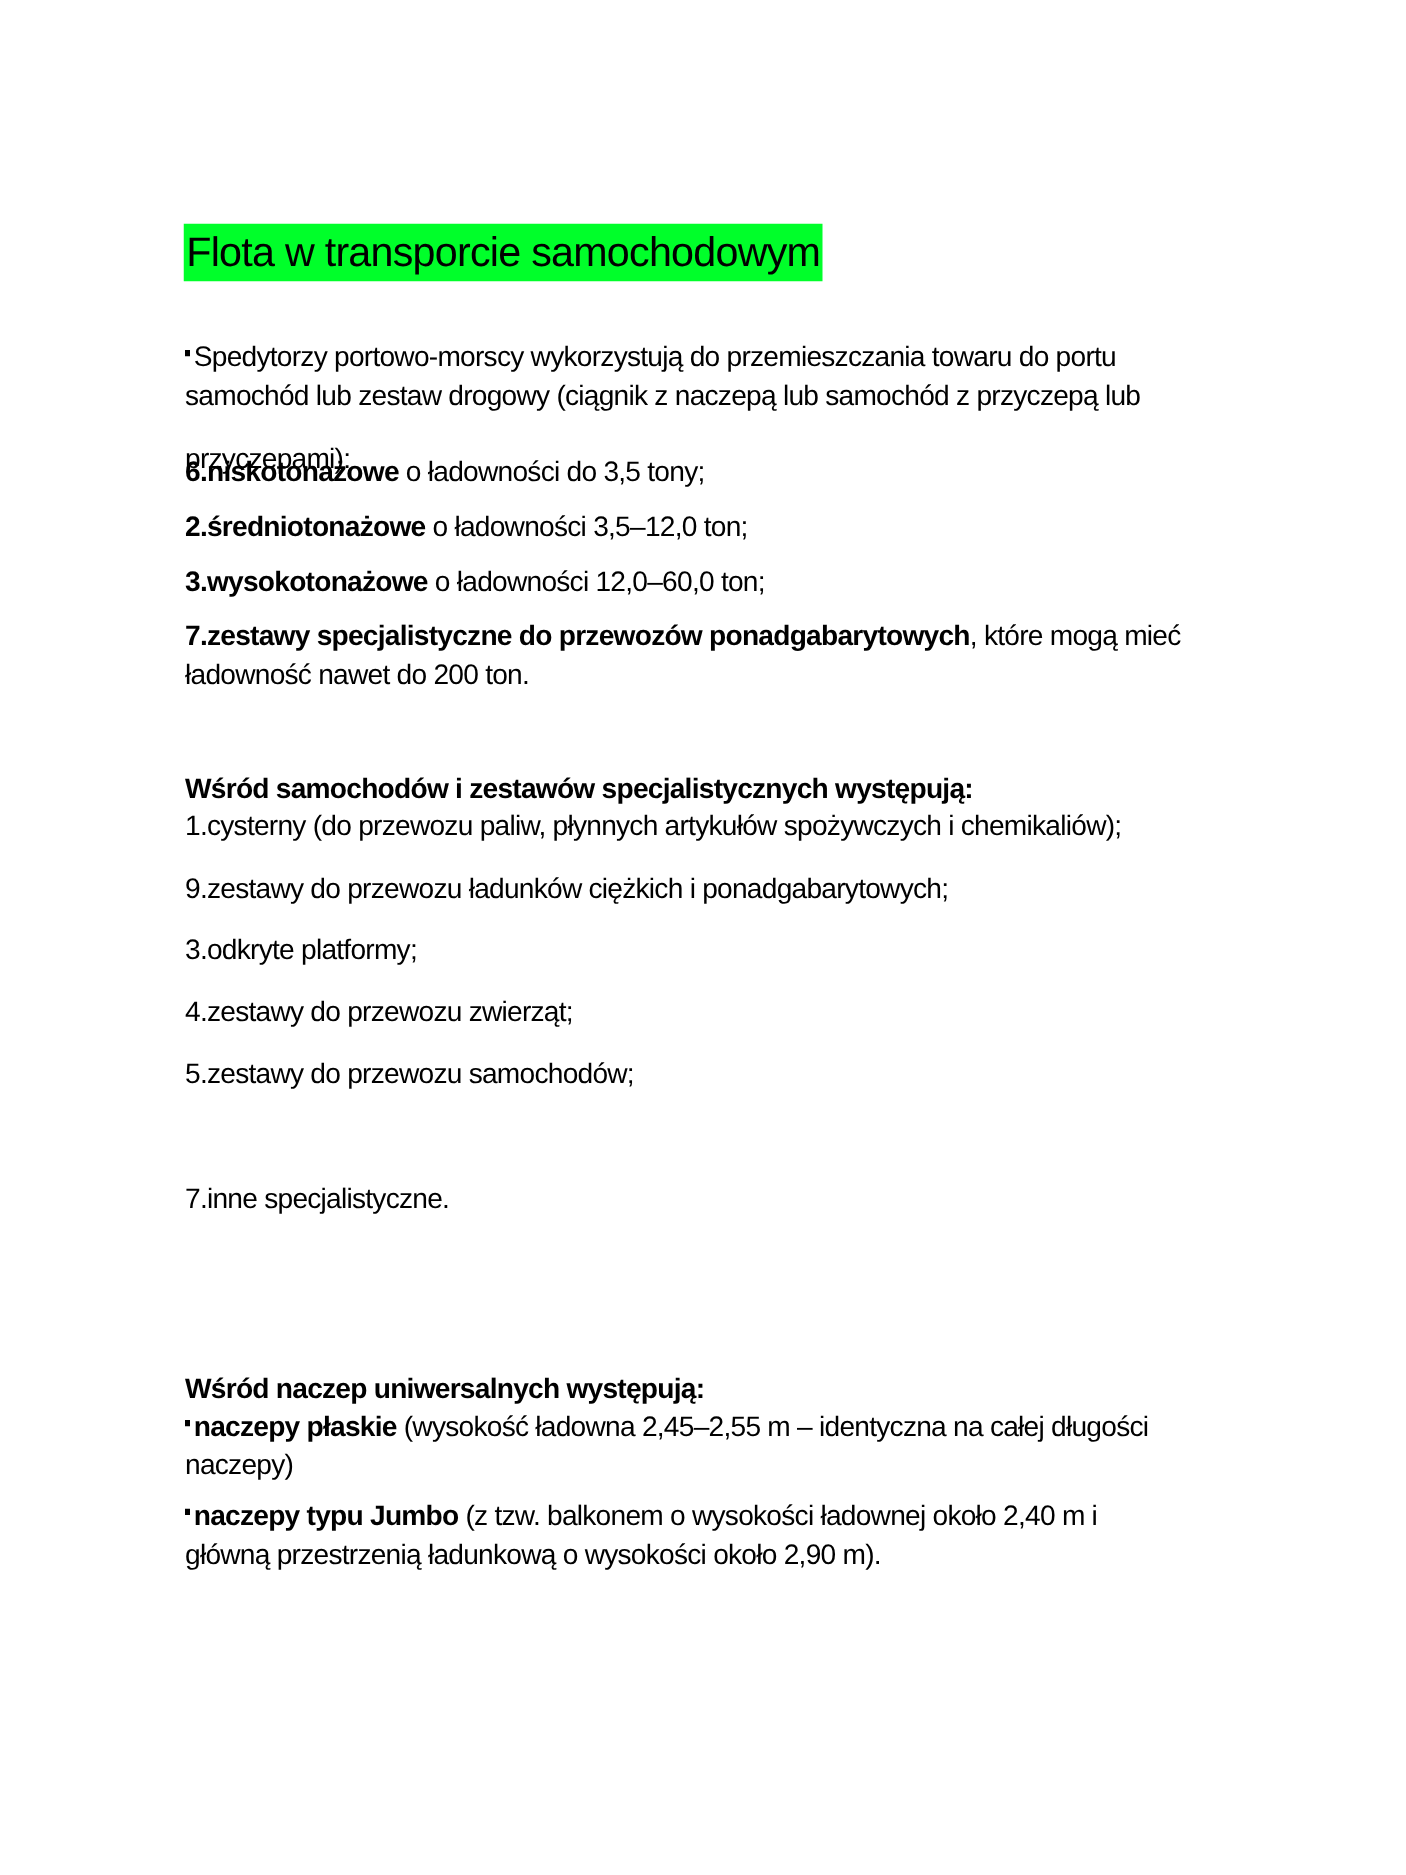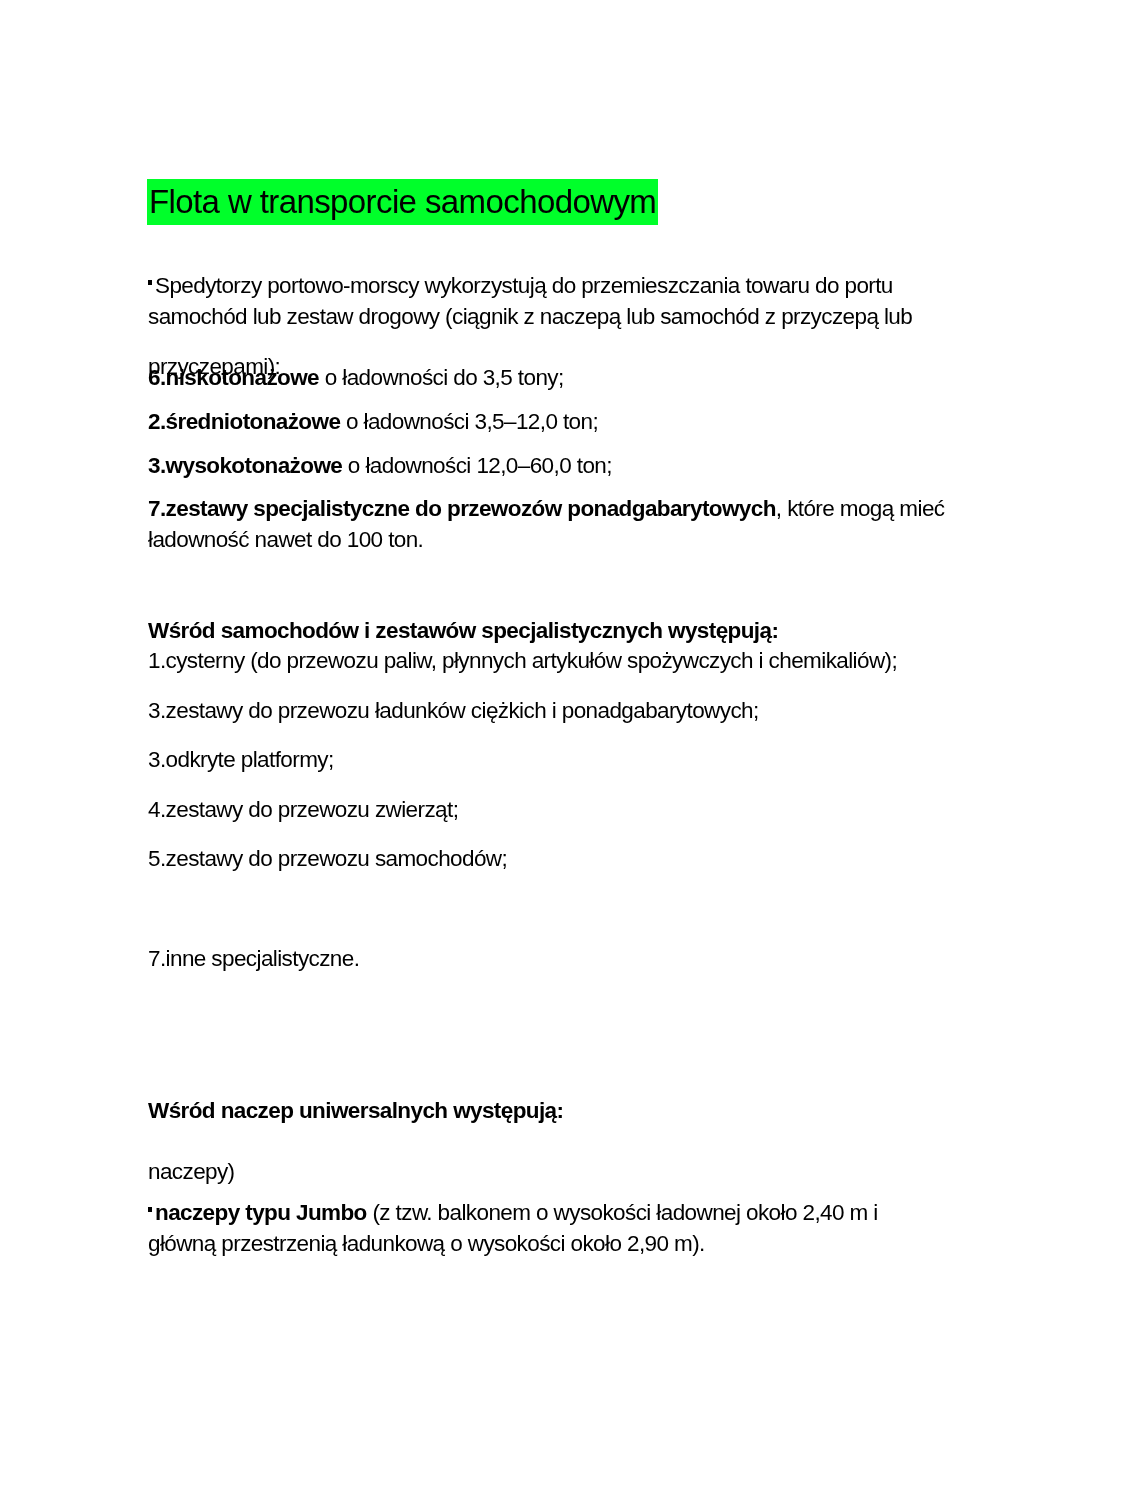--- a/index.html
+++ b/index.html
@@ -29,7 +29,7 @@
   <div class="line" style="top:407px"><span class="b">2.średniotonażowe</span><span> o ładowności 3,5–12,0 ton;</span></div>
   <div class="line" style="top:451px"><span class="b">3.wysokotonażowe</span><span> o ładowności 12,0–60,0 ton;</span></div>
   <div class="line" style="top:494px"><span class="b">7.zestawy specjalistyczne do przewozów ponadgabarytowych</span><span>, które mogą mieć</span></div>
-  <div class="line" style="top:525px">ładowność nawet do 100 ton.</div>
+  <div class="line" style="top:525px">ładowność nawet do 200 ton.</div>
 
   <div class="line b" style="top:616px">Wśród samochodów i zestawów specjalistycznych występują:</div>
   <div class="line" style="top:646px">1.cysterny (do przewozu paliw, płynnych artykułów spożywczych i chemikaliów);</div>

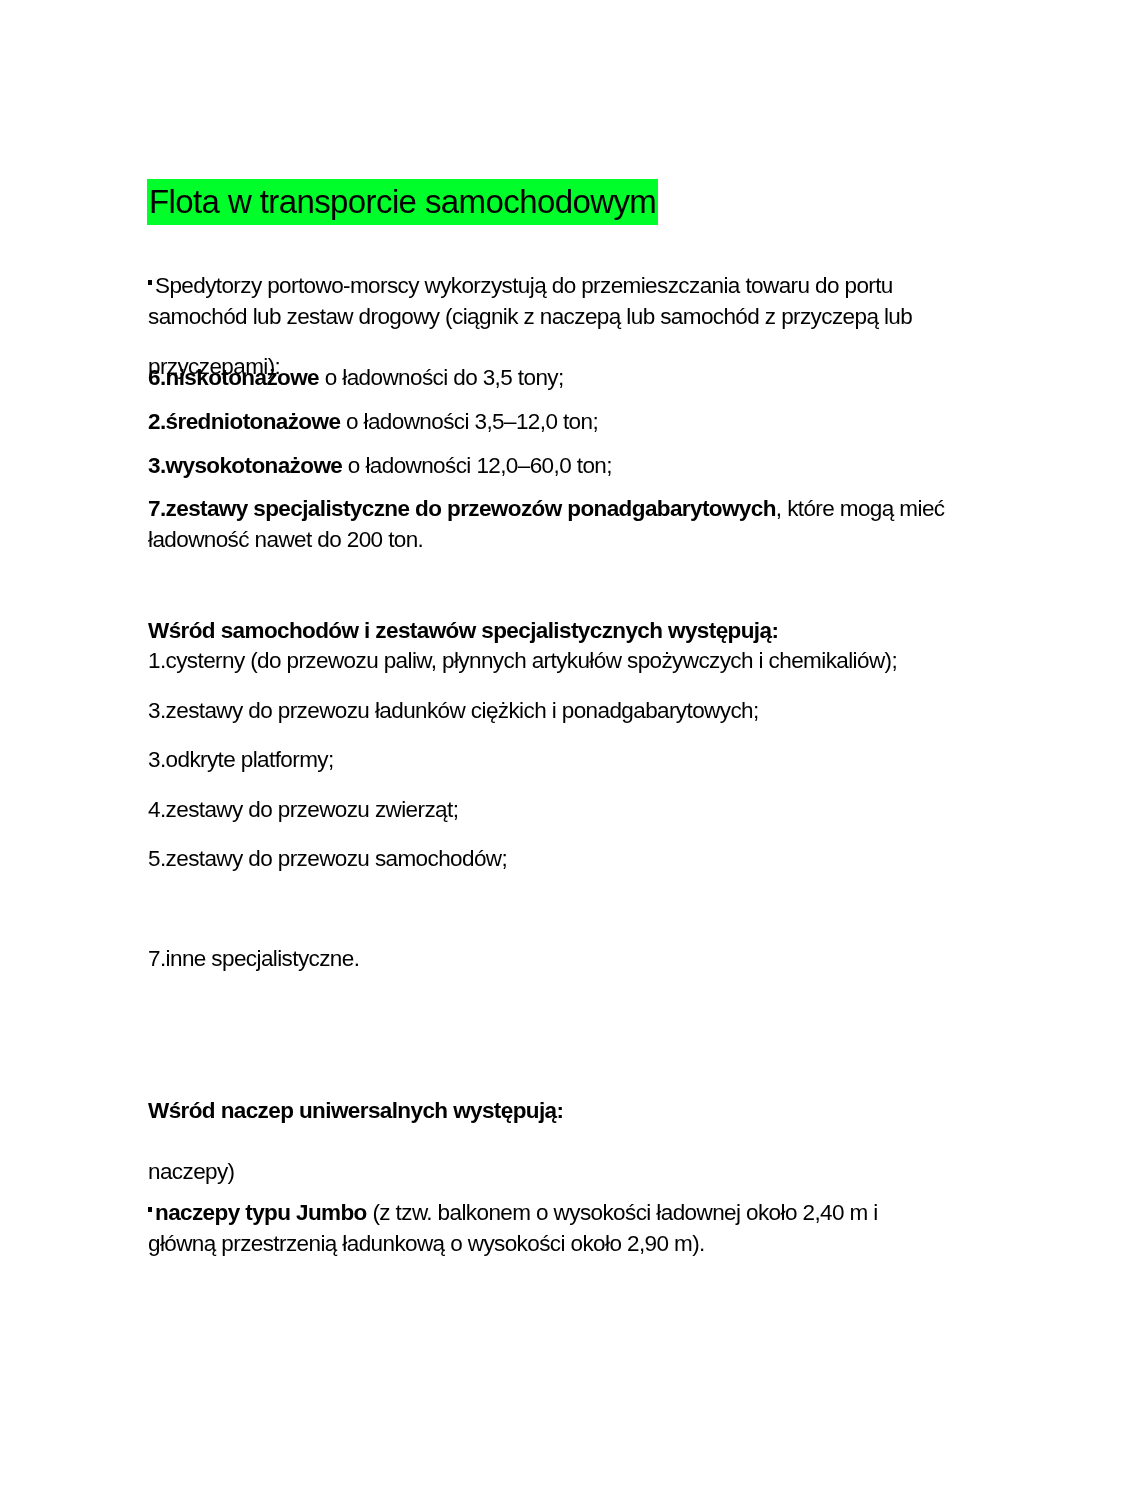--- a/index.html
+++ b/index.html
@@ -33,7 +33,7 @@
 
   <div class="line b" style="top:616px">Wśród samochodów i zestawów specjalistycznych występują:</div>
   <div class="line" style="top:646px">1.cysterny (do przewozu paliw, płynnych artykułów spożywczych i chemikaliów);</div>
-  <div class="line" style="top:696px">3.zestawy do przewozu ładunków ciężkich i ponadgabarytowych;</div>
+  <div class="line" style="top:696px">9.zestawy do przewozu ładunków ciężkich i ponadgabarytowych;</div>
   <div class="line" style="top:745px">3.odkryte platformy;</div>
   <div class="line" style="top:795px">4.zestawy do przewozu zwierząt;</div>
   <div class="line" style="top:844px">5.zestawy do przewozu samochodów;</div>

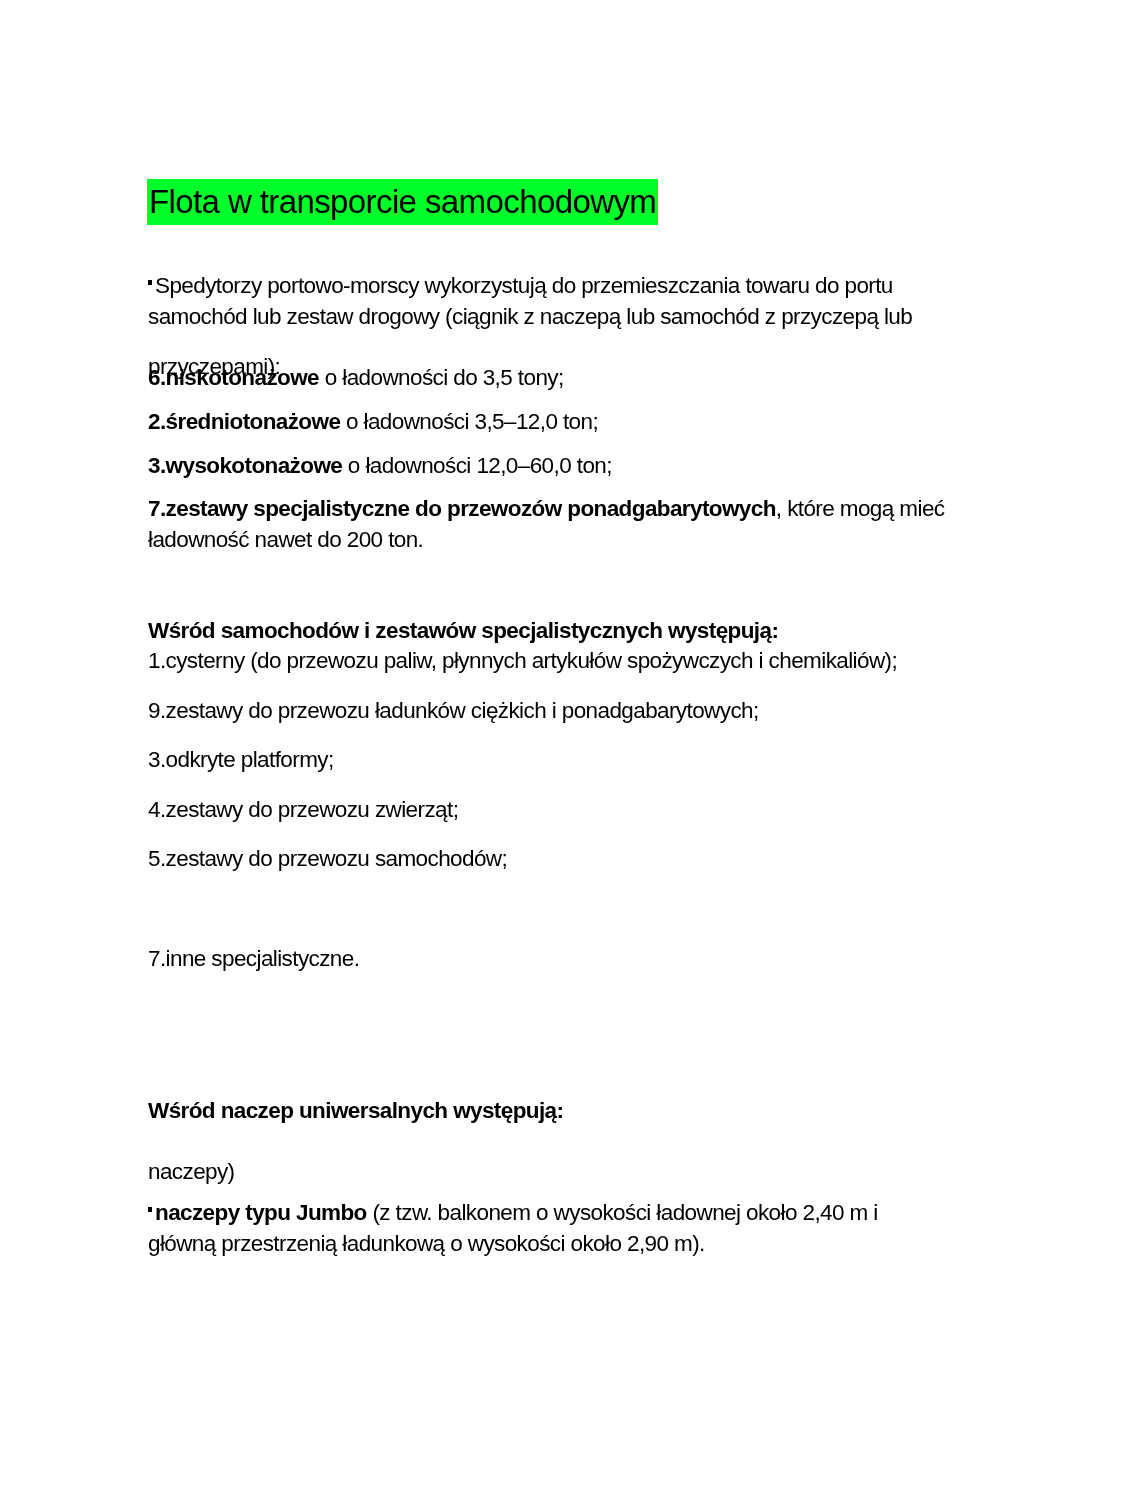--- a/index.html
+++ b/index.html
@@ -40,6 +40,7 @@
   <div class="line" style="top:944px">7.inne specjalistyczne.</div>
 
   <div class="line b" style="top:1096px">Wśród naczep uniwersalnych występują:</div>
+  <div class="line" style="top:1127px"><span class="bullet"></span><span class="b">naczepy płaskie</span><span> (wysokość ładowna 2,45–2,55 m – identyczna na całej długości</span></div>
   <div class="line" style="top:1157px">naczepy)</div>
   <div class="line" style="top:1198px"><span class="bullet"></span><span class="b">naczepy typu Jumbo</span><span> (z tzw. balkonem o wysokości ładownej około 2,40 m i</span></div>
   <div class="line" style="top:1229px">główną przestrzenią ładunkową o wysokości około 2,90 m).</div>

